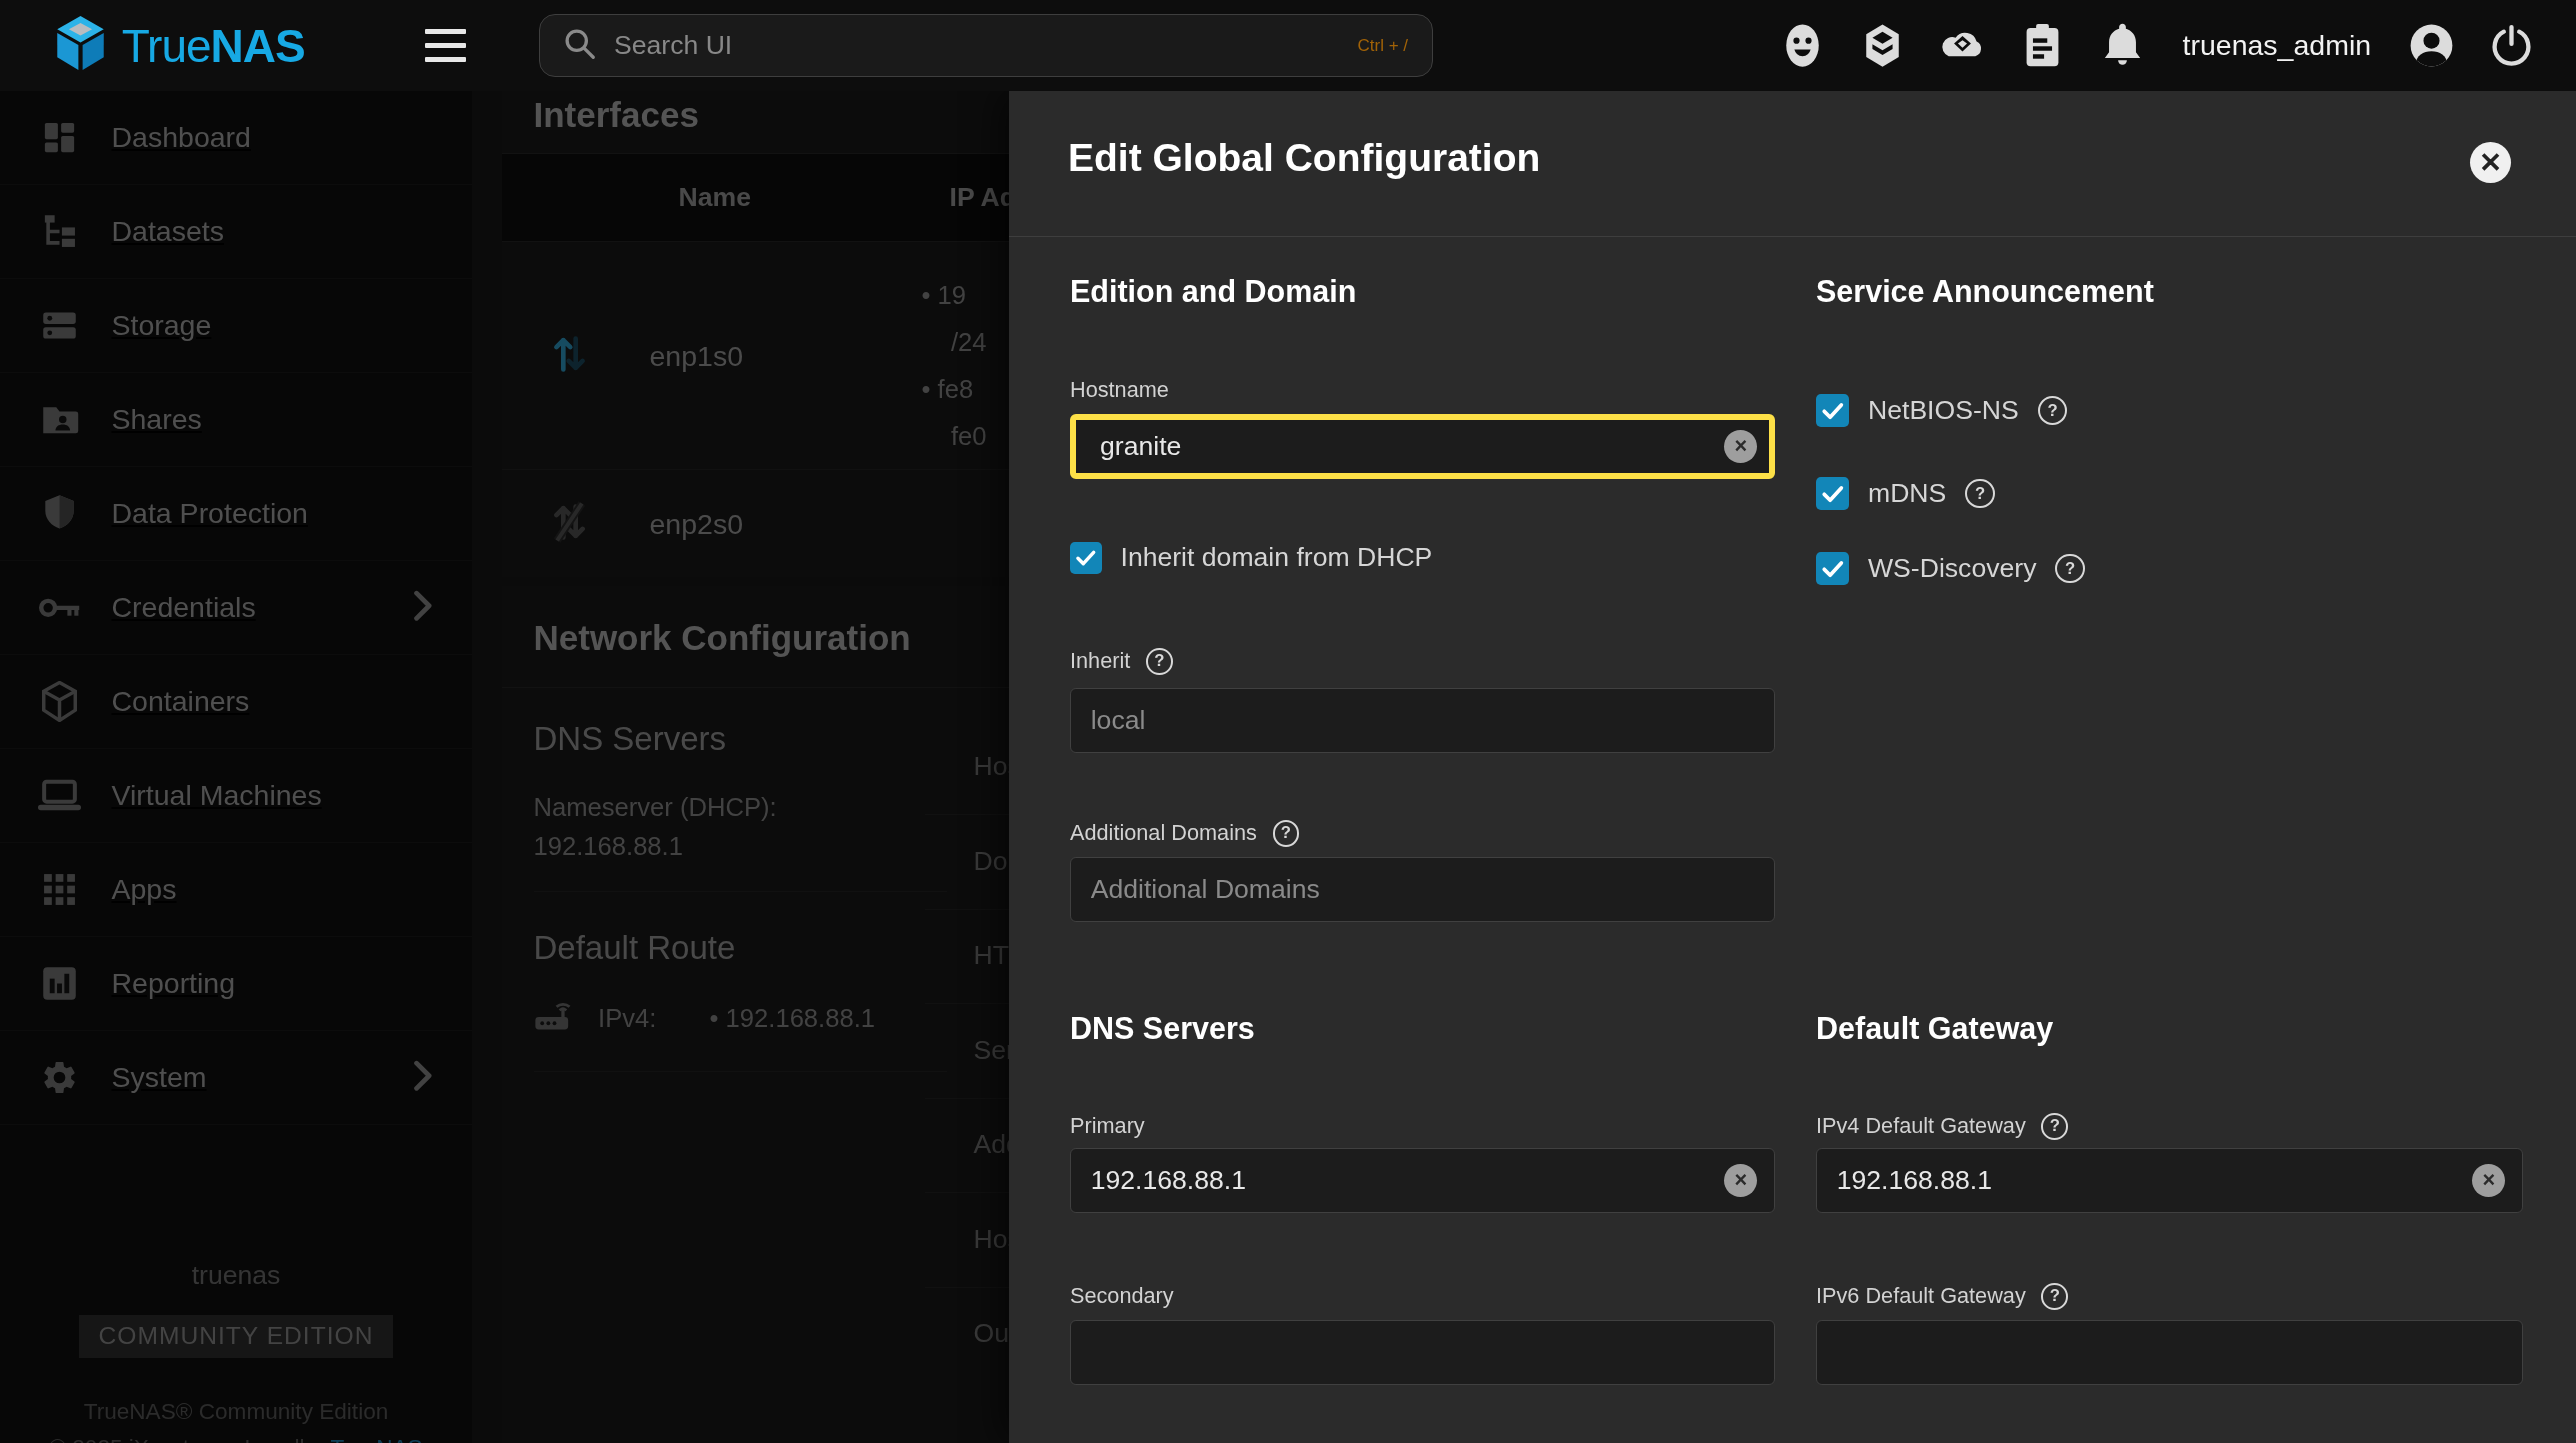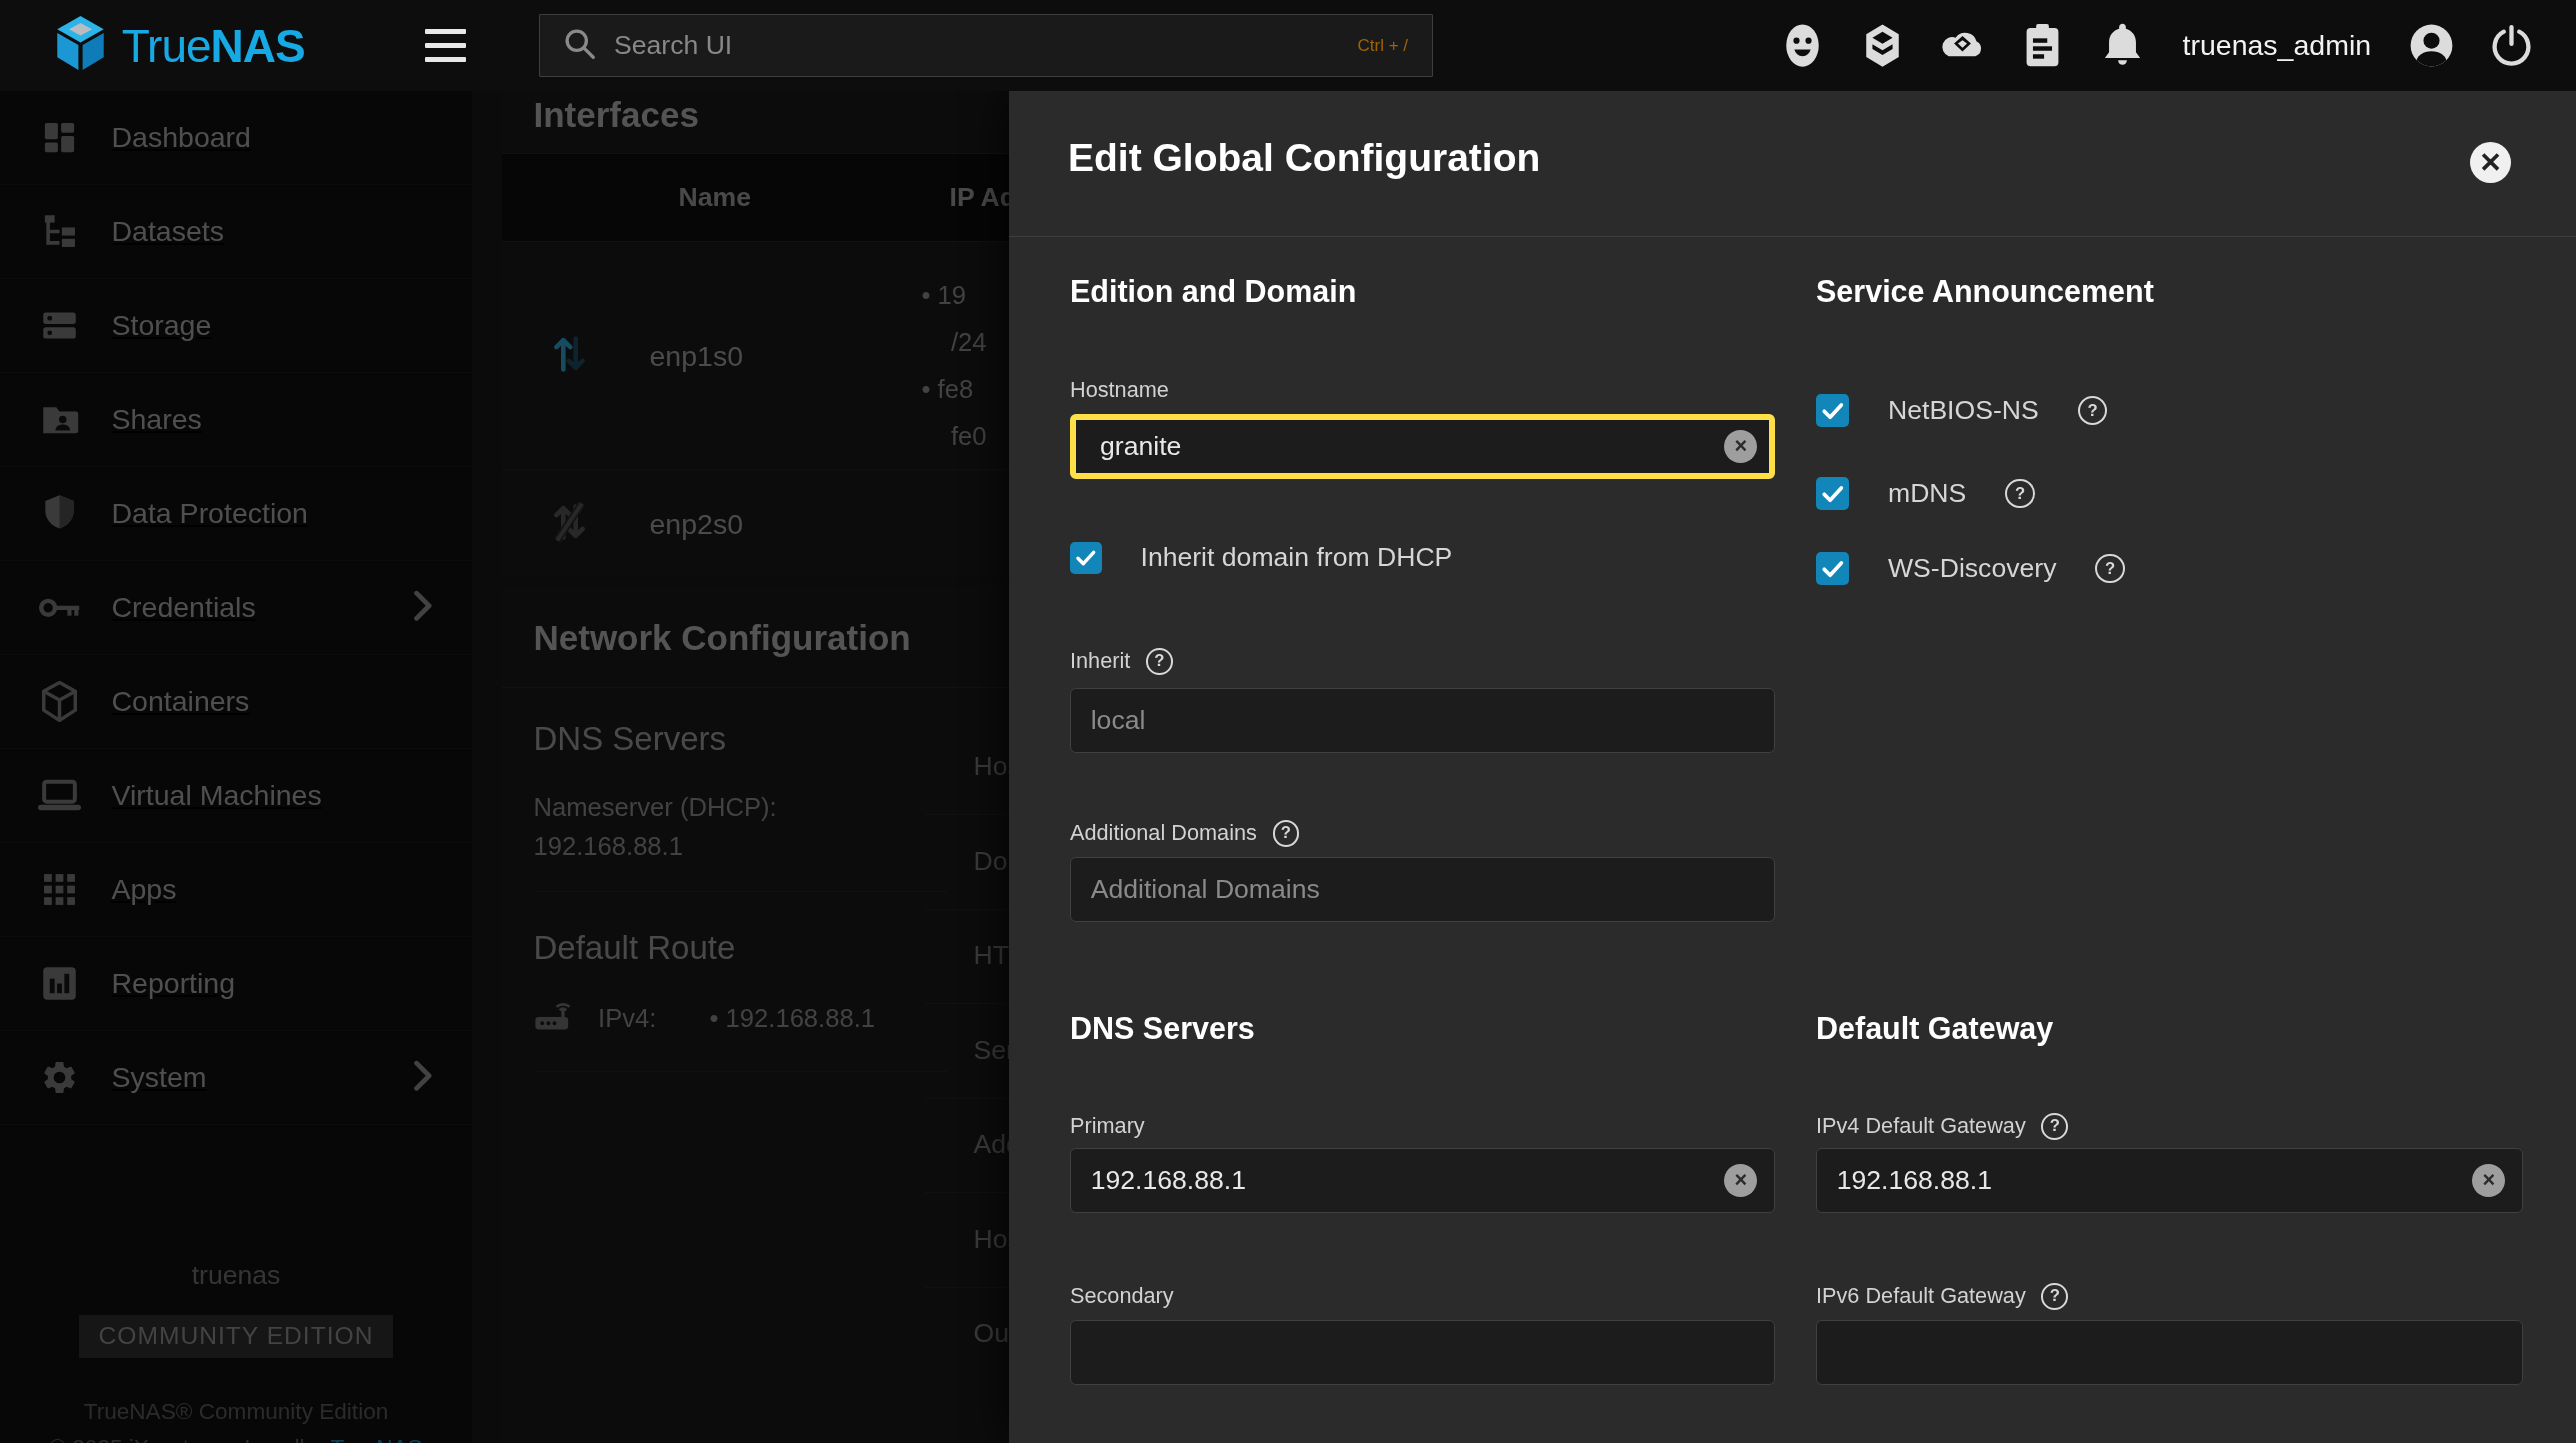--- a/index.html
+++ b/index.html
@@ -15,7 +15,7 @@
   .hamburger { margin-left:120px; width:41px; display:flex; flex-direction:column; gap:8.9px; cursor:pointer; }
   .hamburger span { display:block; height:4.9px; background:#e8e8e8; border-radius:1px; }
   .searchbox { margin-left:73px; width:894px; height:63px; background:#1a1a1a;
-    border:1px solid #3e3e3e; border-radius:1px; display:flex; align-items:center;
+    border:1px solid #3e3e3e; border-radius:16px; display:flex; align-items:center;
     padding:0 23.6px; }
   .search-ph { color:#888; font-size:26.6px; margin-left:17.7px; flex:1; }
   .search-short { color:#a16207; font-size:17px; }

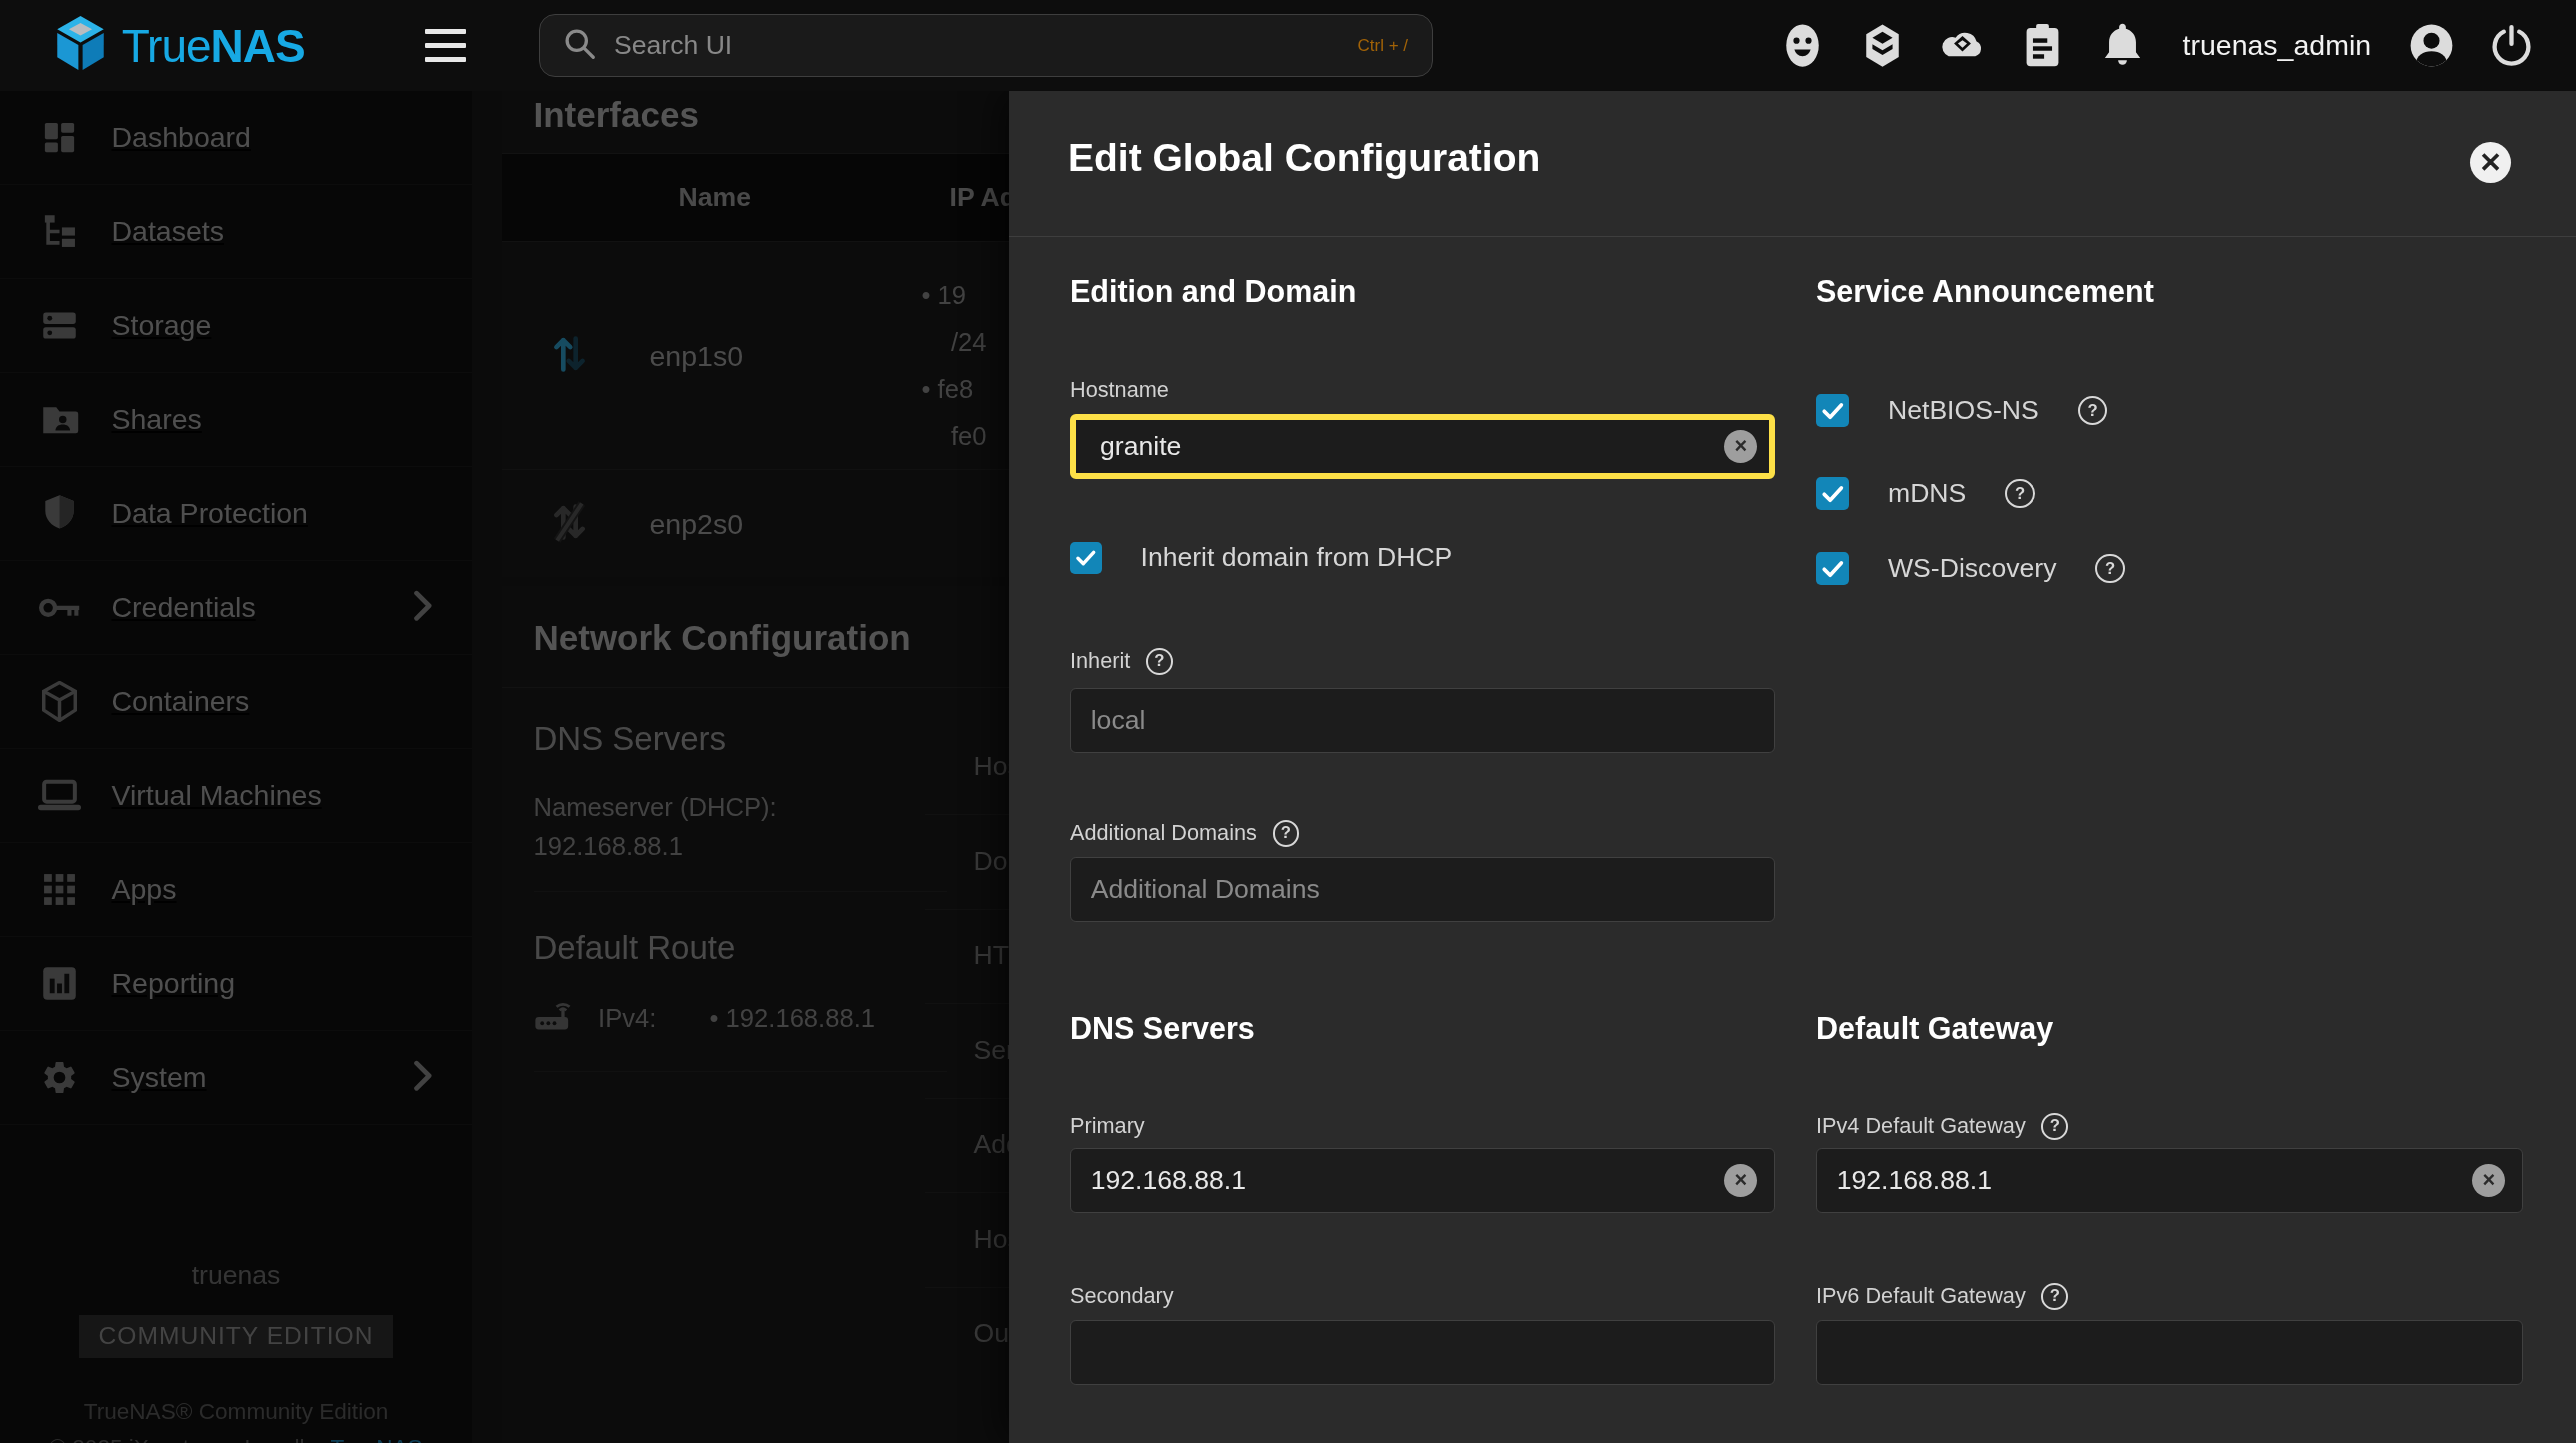--- a/index.html
+++ b/index.html
@@ -93,7 +93,7 @@
   .clear-btn { position:absolute; right:17.7px; top:15.7px; width:33px; height:33px; border-radius:50%;
     background:#9e9e9e; color:#2b2b2b; font-size:21.7px; font-weight:700;
     display:flex; align-items:center; justify-content:center; cursor:pointer; }
-  .cb-row { position:absolute; display:flex; align-items:center; gap:39px; }
+  .cb-row { position:absolute; display:flex; align-items:center; gap:19px; }
   .cb { width:33px; height:33px; background:#1286b8; border-radius:4.9px; flex:none;
     display:flex; align-items:center; justify-content:center; cursor:pointer; }
   .cb-label { font-size:26.6px; color:#d6d6d6; }

